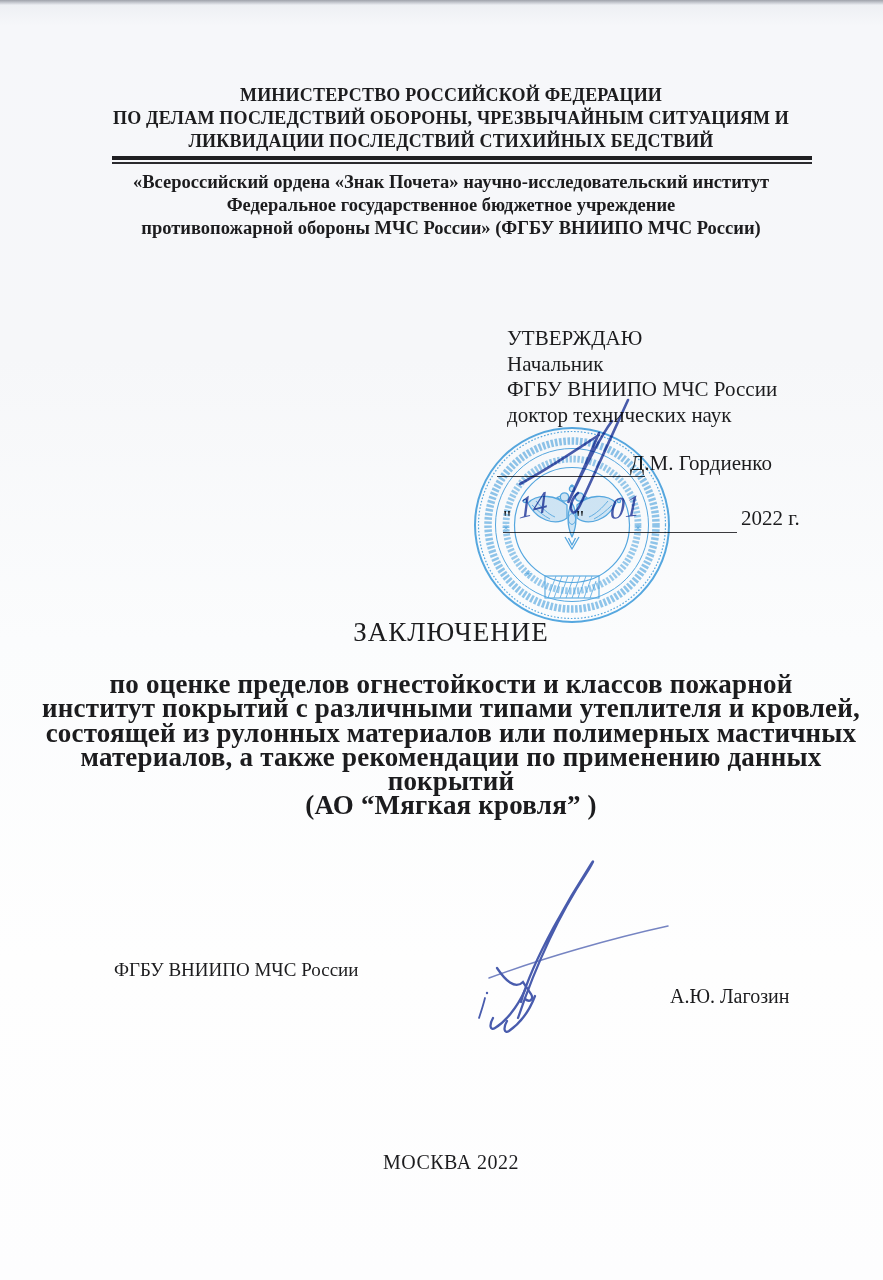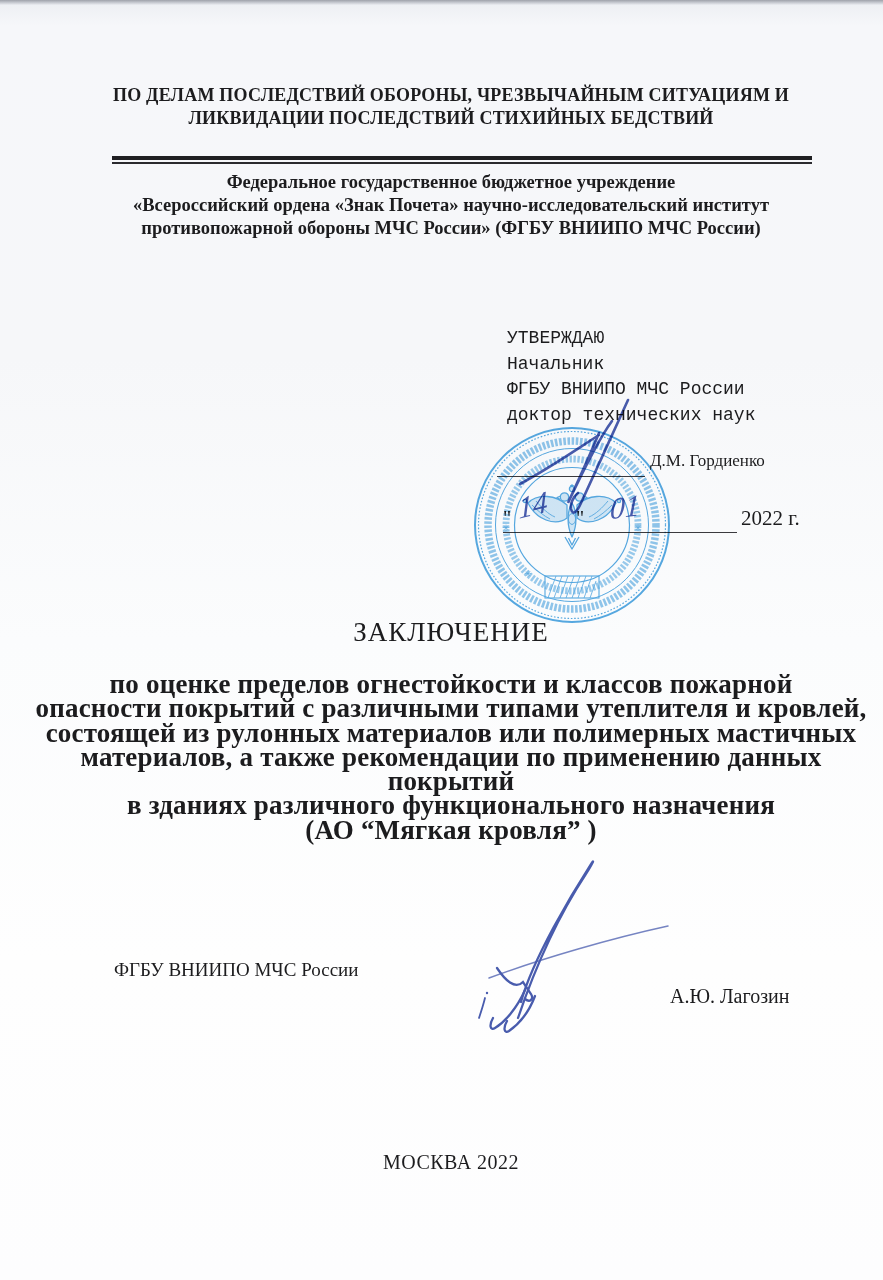--- a/index.html
+++ b/index.html
@@ -47,6 +47,7 @@
   <div class="top-edge"></div>
 
   <div class="center-col ministry">
+    <div>МИНИСТЕРСТВО РОССИЙСКОЙ ФЕДЕРАЦИИ</div>
     <div>ПО ДЕЛАМ ПОСЛЕДСТВИЙ ОБОРОНЫ, ЧРЕЗВЫЧАЙНЫМ СИТУАЦИЯМ И</div>
     <div>ЛИКВИДАЦИИ ПОСЛЕДСТВИЙ СТИХИЙНЫХ БЕДСТВИЙ</div>
   </div>

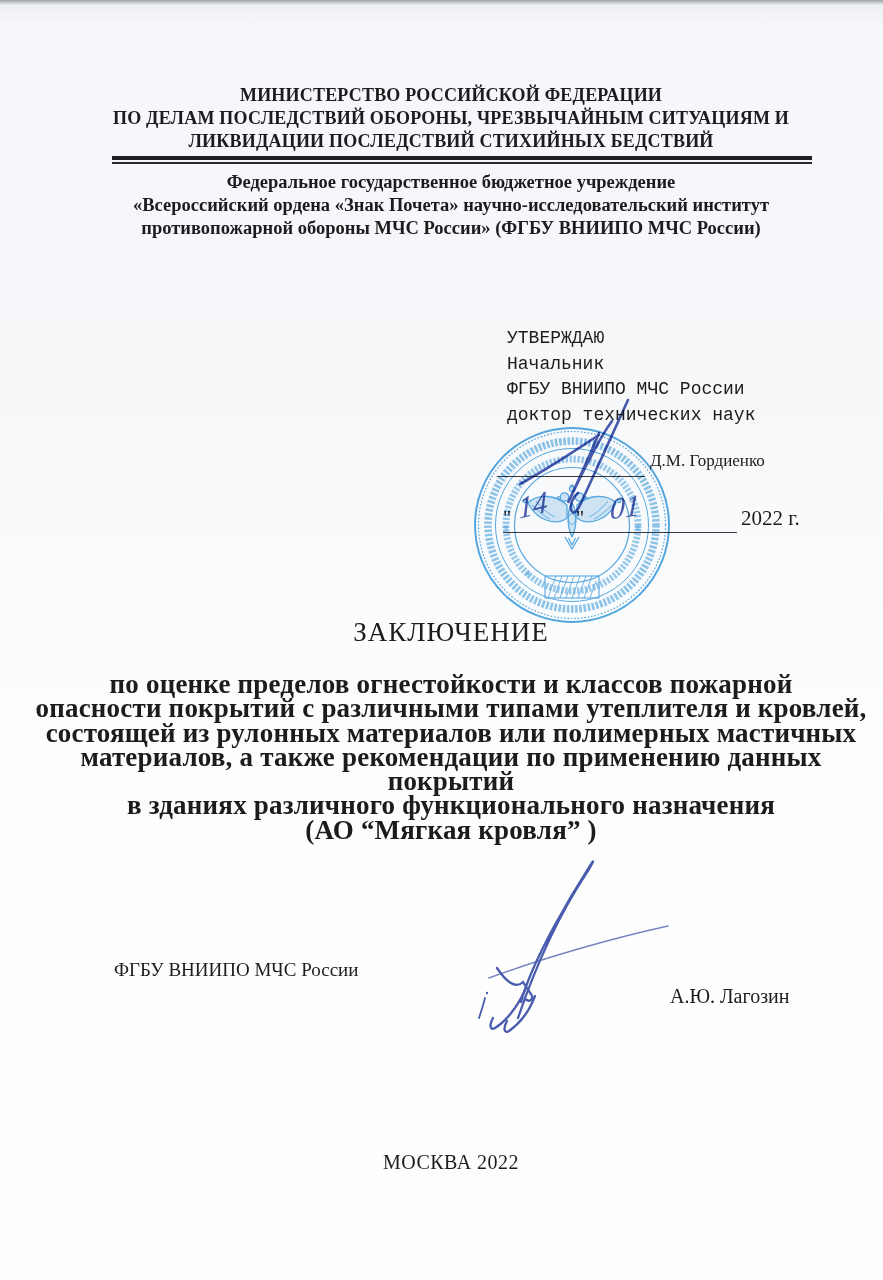--- a/index.html
+++ b/index.html
@@ -55,8 +55,8 @@
   <div class="rule"></div>
 
   <div class="center-col institution">
+    <div>«Всероссийский ордена «Знак Почета» научно-исследовательский институт</div>
     <div>Федеральное государственное бюджетное учреждение</div>
-    <div>«Всероссийский ордена «Знак Почета» научно-исследовательский институт</div>
     <div>противопожарной обороны МЧС России» (ФГБУ ВНИИПО МЧС России)</div>
   </div>
 

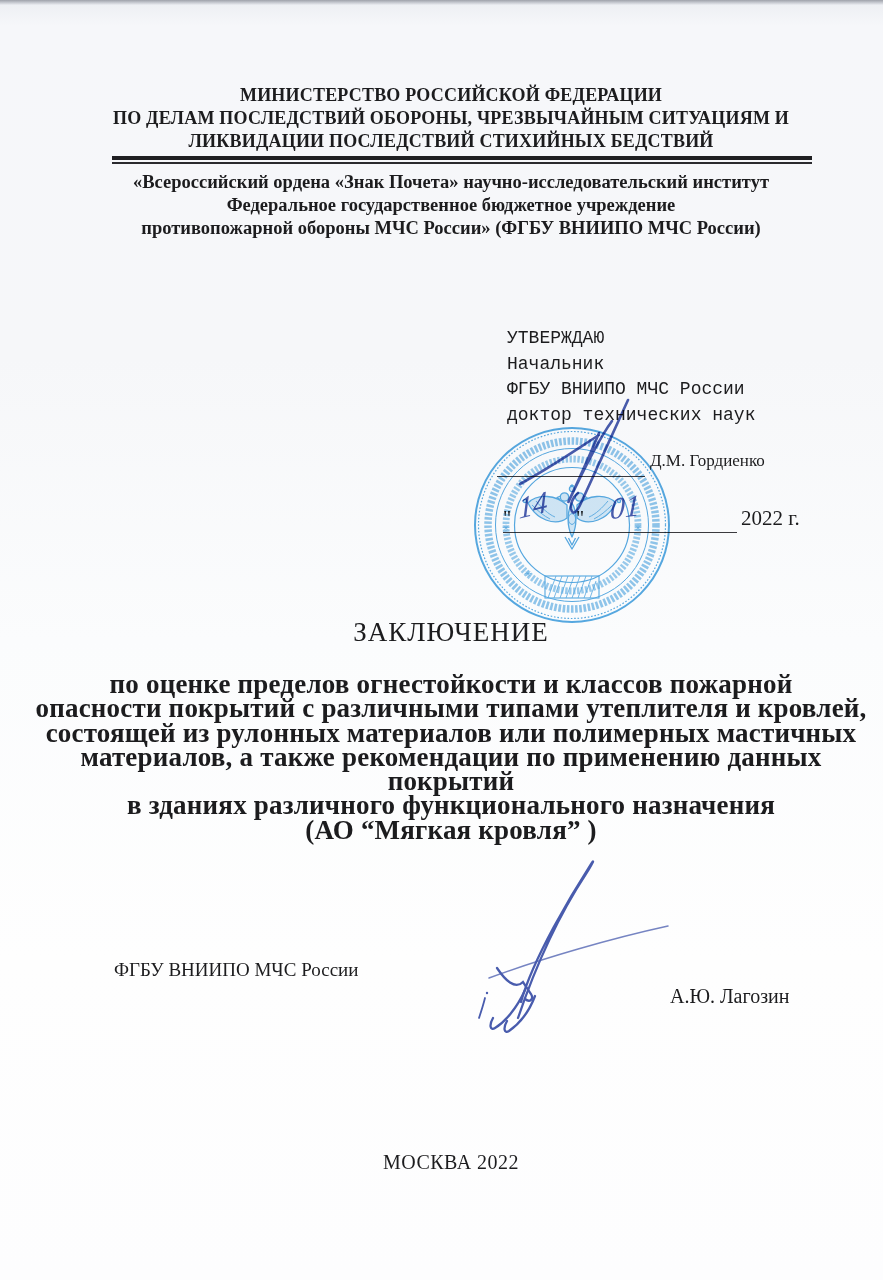--- a/index.html
+++ b/index.html
@@ -19,7 +19,7 @@
   .institution{top:171px;font-weight:bold;font-size:18.5px;line-height:23px;}
   .rule{position:absolute;left:112px;top:156px;width:700px;height:2px;
     border-top:4px solid #1f1f22;border-bottom:2.5px solid #2a2a2e;}
-  .approval{position:absolute;left:507px;top:326px;font-size:18px;line-height:25.5px;white-space:nowrap;font-family:Liberation Mono, monospace;}
+  .approval{position:absolute;left:507px;top:326px;font-size:21px;line-height:25.5px;white-space:nowrap;}
   .sig-line{position:absolute;left:497px;top:452px;width:148px;height:24px;border-bottom:1.6px solid #3a3a3e;}
   .signer-name{position:absolute;left:650px;top:451px;font-size:17px;white-space:nowrap;}
   .date-line{position:absolute;left:503px;top:508px;width:234px;height:24px;border-bottom:1.6px solid #3a3a3e;}

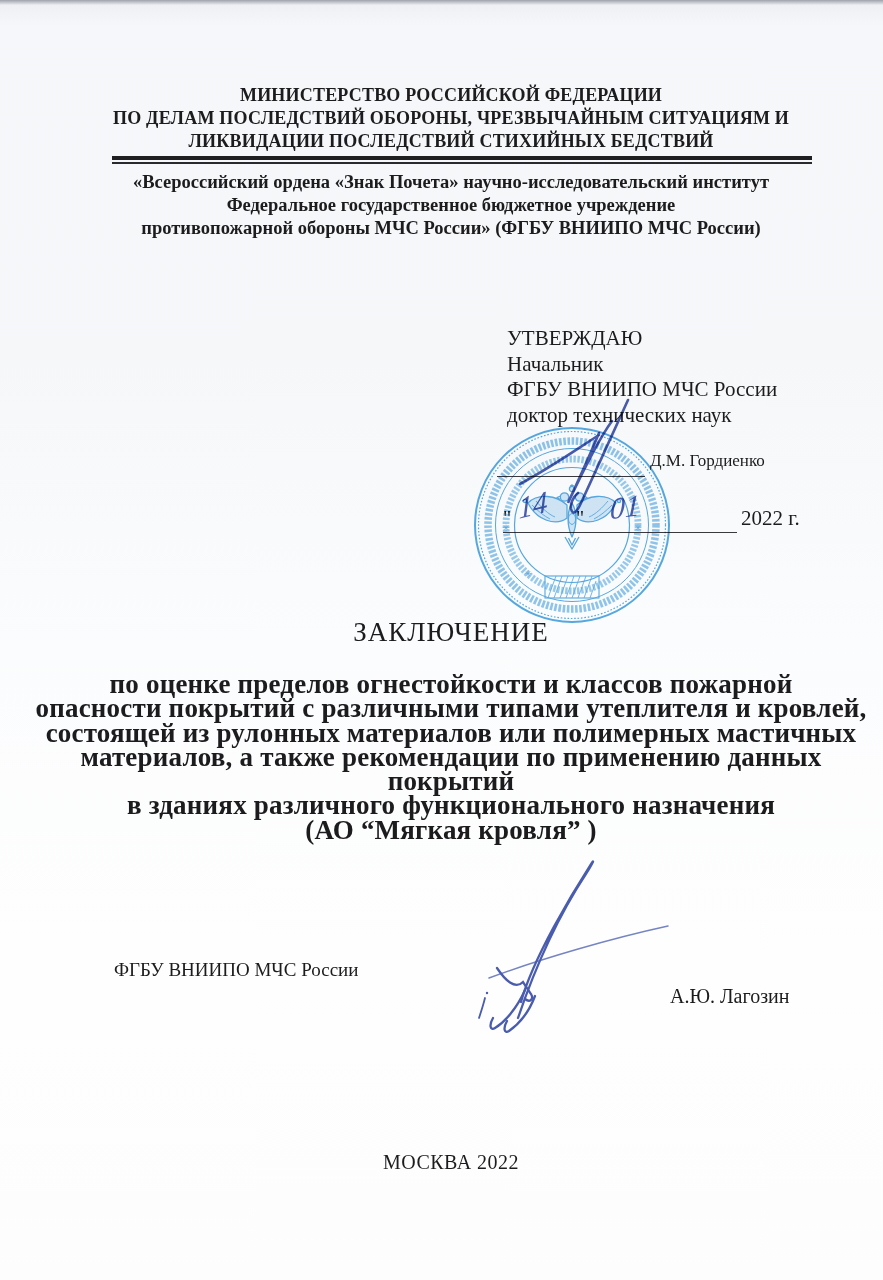--- a/index.html
+++ b/index.html
@@ -21,7 +21,7 @@
     border-top:4px solid #1f1f22;border-bottom:2.5px solid #2a2a2e;}
   .approval{position:absolute;left:507px;top:326px;font-size:21px;line-height:25.5px;white-space:nowrap;}
   .sig-line{position:absolute;left:497px;top:452px;width:148px;height:24px;border-bottom:1.6px solid #3a3a3e;}
-  .signer-name{position:absolute;left:650px;top:451px;font-size:17px;white-space:nowrap;}
+  .signer-name{position:absolute;left:630px;top:451px;font-size:21px;white-space:nowrap;}
   .date-line{position:absolute;left:503px;top:508px;width:234px;height:24px;border-bottom:1.6px solid #3a3a3e;}
   .dq{position:absolute;top:507px;font-size:20px;}
   .dq1{left:503px;} .dq2{left:576px;}

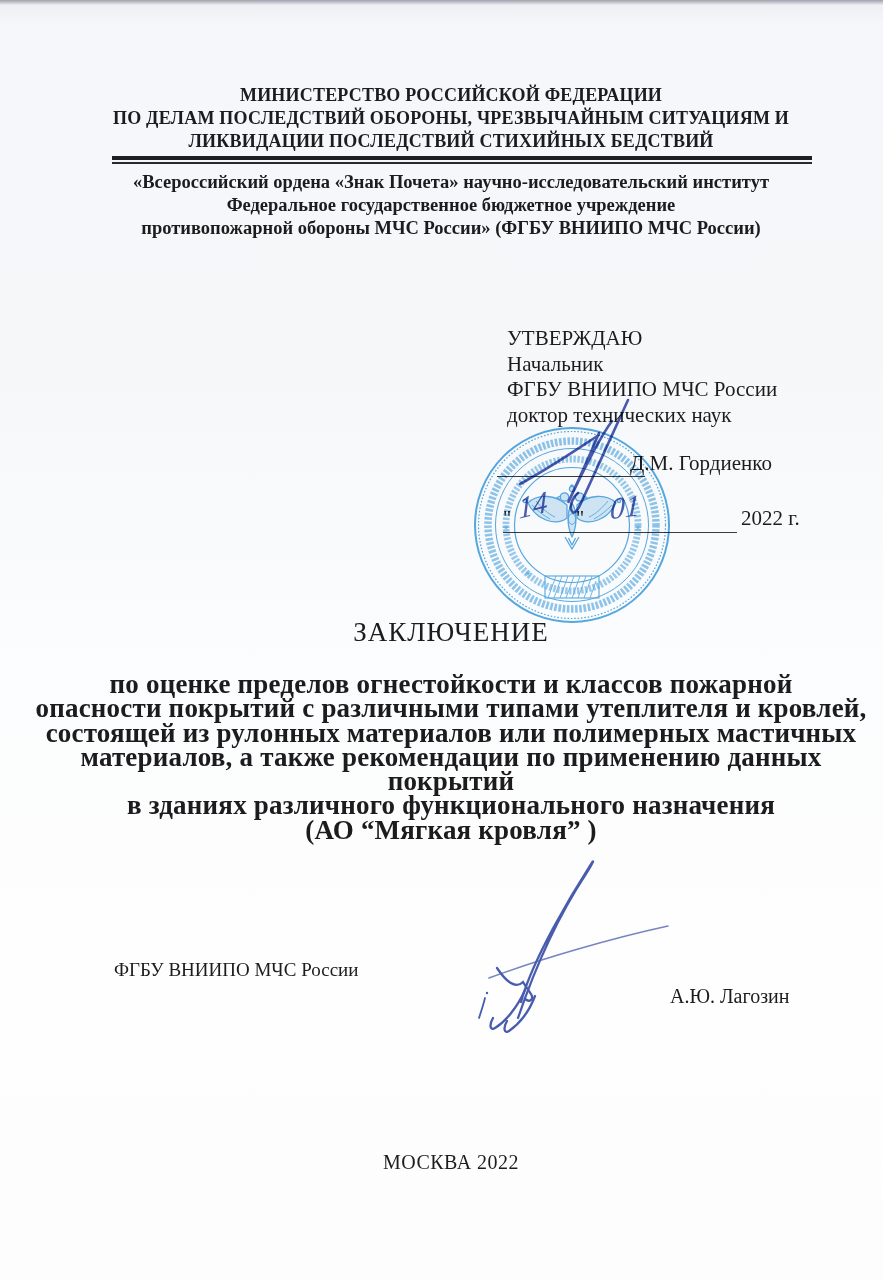--- a/index.html
+++ b/index.html
@@ -126,7 +126,7 @@
 
   <div class="center-col subject">
     <div>по оценке пределов огнестойкости и классов пожарной</div>
-    <div>опасности покрытий с различными типами утеплителя и кровлей,</div>
+    <div>институт покрытий с различными типами утеплителя и кровлей,</div>
     <div>состоящей из рулонных материалов или полимерных мастичных</div>
     <div>материалов, а также рекомендации по применению данных покрытий</div>
     <div>в зданиях различного функционального назначения</div>

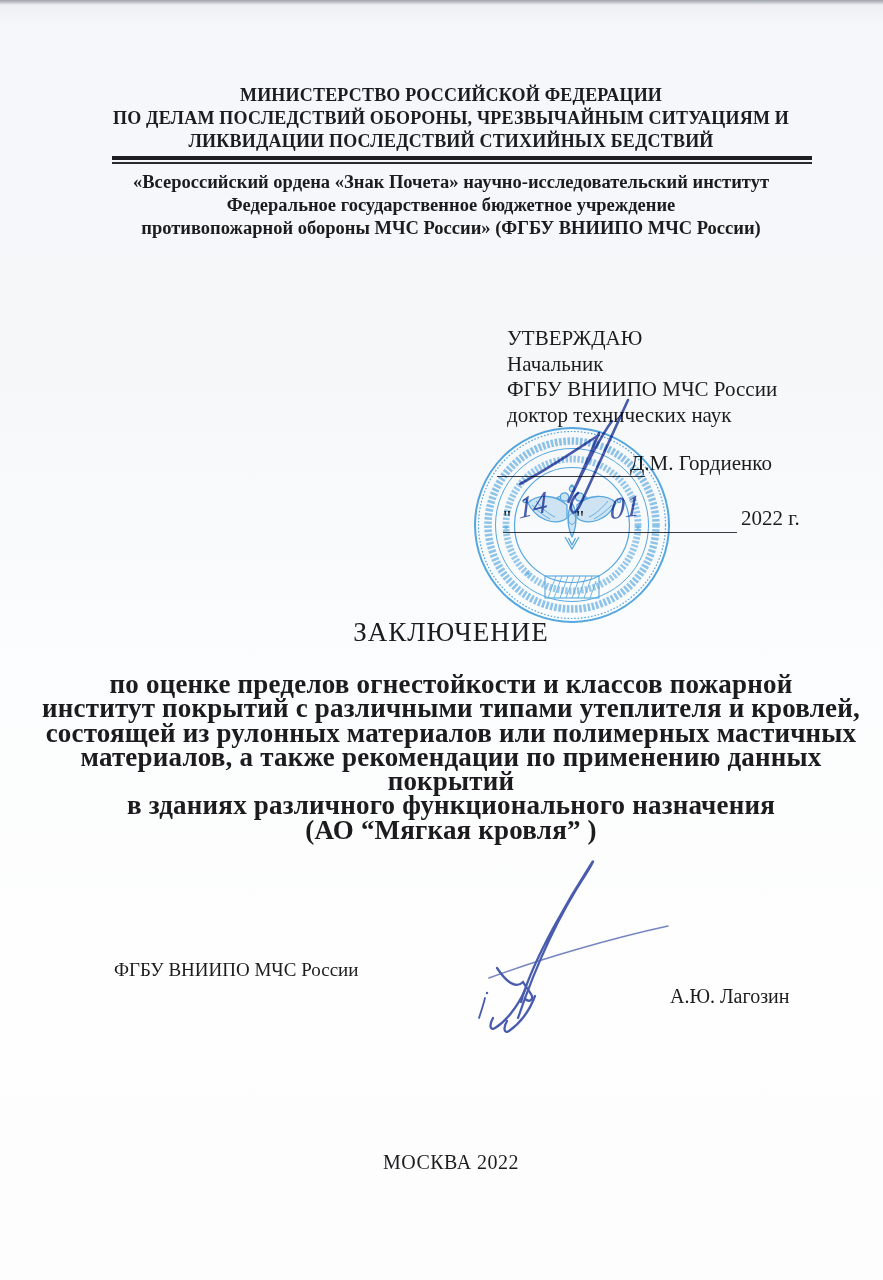--- a/index.html
+++ b/index.html
@@ -129,7 +129,6 @@
     <div>институт покрытий с различными типами утеплителя и кровлей,</div>
     <div>состоящей из рулонных материалов или полимерных мастичных</div>
     <div>материалов, а также рекомендации по применению данных покрытий</div>
-    <div>в зданиях различного функционального назначения</div>
     <div>(АО “Мягкая кровля” )</div>
   </div>
 

